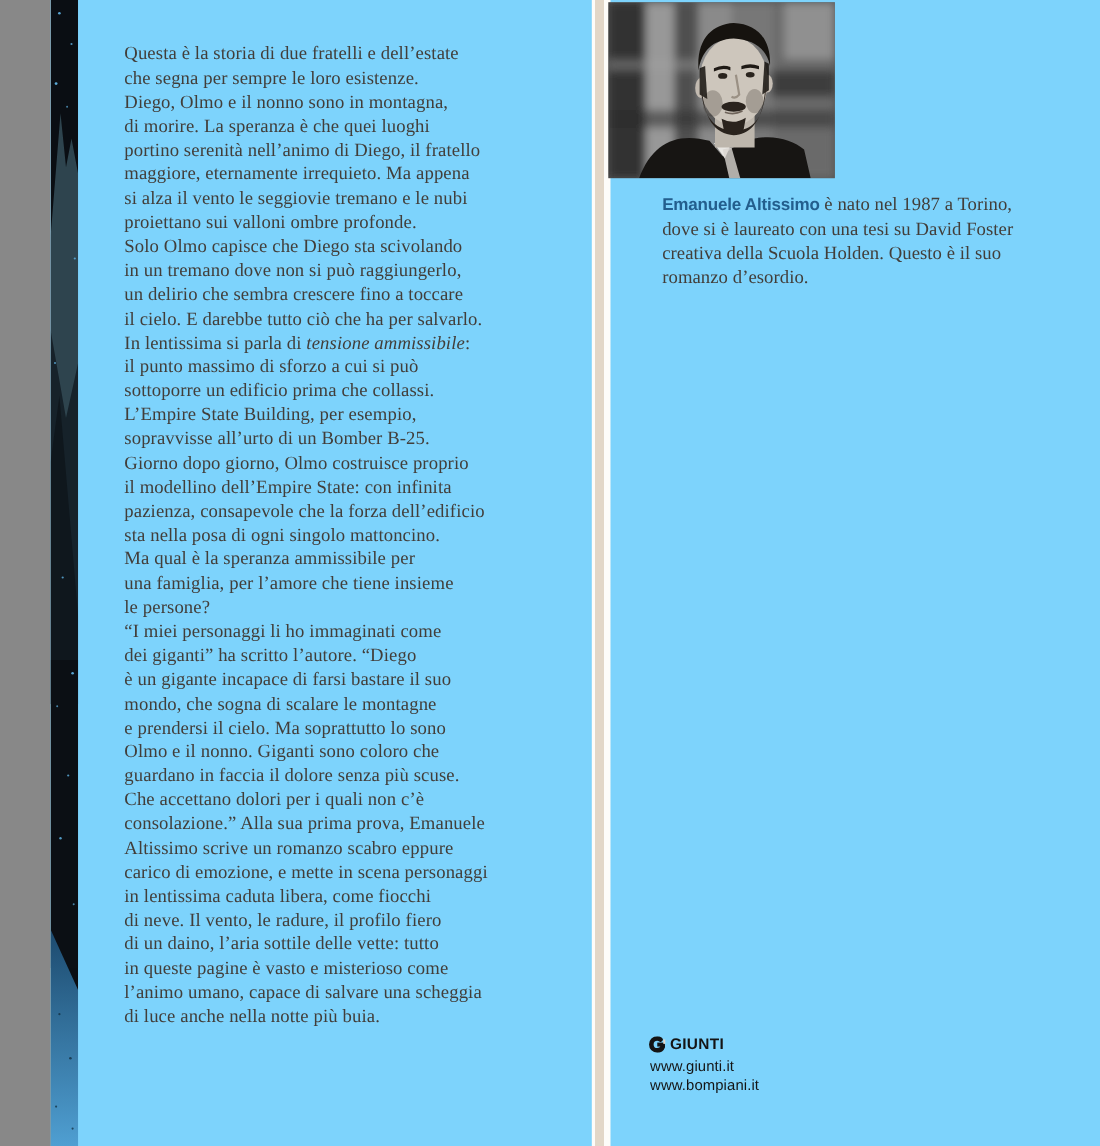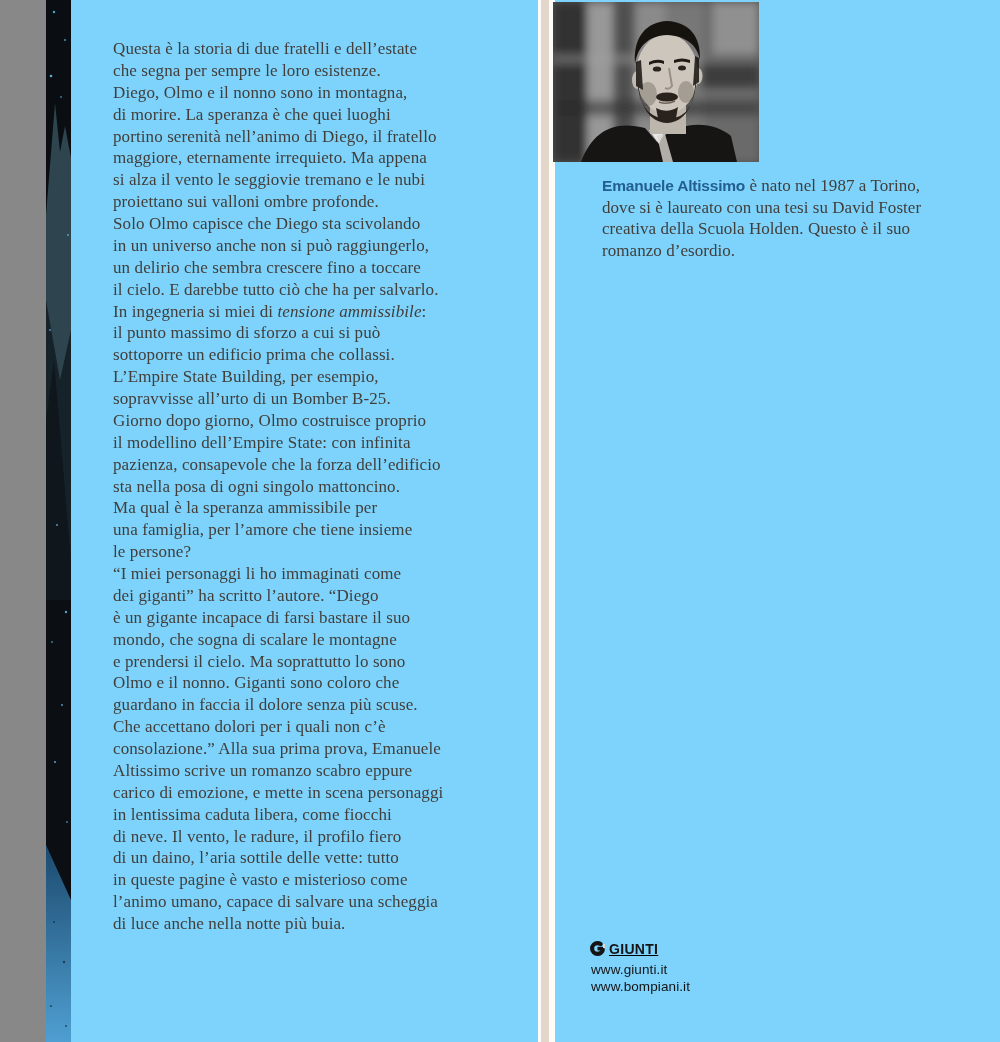--- a/index.html
+++ b/index.html
@@ -155,7 +155,7 @@
       <div class="tline"><span>si alza il vento le seggiovie tremano e le nubi</span></div>
       <div class="tline"><span>proiettano sui valloni ombre profonde.</span></div>
       <div class="tline"><span>Solo Olmo capisce che Diego sta scivolando</span></div>
-      <div class="tline"><span>in un universo anche non si può raggiungerlo,</span></div>
+      <div class="tline"><span>in un tremano dove non si può raggiungerlo,</span></div>
       <div class="tline"><span>un delirio che sembra crescere fino a toccare</span></div>
       <div class="tline"><span>il cielo. E darebbe tutto ciò che ha per salvarlo.</span></div>
       <div class="tline"><span>In ingegneria si miei di </span><span class="seg-italic">tensione ammissibile</span><span>:</span></div>

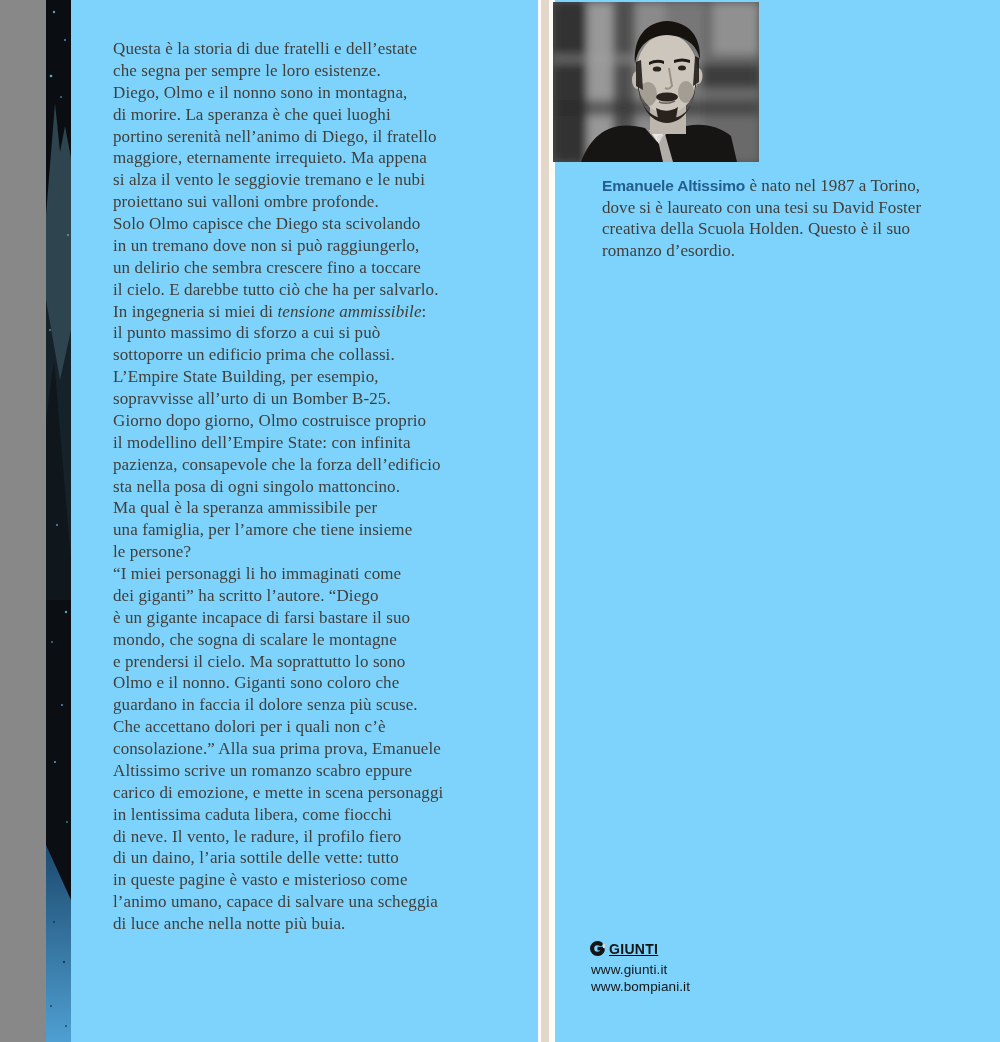--- a/index.html
+++ b/index.html
@@ -158,7 +158,7 @@
       <div class="tline"><span>in un tremano dove non si può raggiungerlo,</span></div>
       <div class="tline"><span>un delirio che sembra crescere fino a toccare</span></div>
       <div class="tline"><span>il cielo. E darebbe tutto ciò che ha per salvarlo.</span></div>
-      <div class="tline"><span>In ingegneria si miei di </span><span class="seg-italic">tensione ammissibile</span><span>:</span></div>
+      <div class="tline"><span>In lentissima si parla di </span><span class="seg-italic">tensione ammissibile</span><span>:</span></div>
       <div class="tline"><span>il punto massimo di sforzo a cui si può</span></div>
       <div class="tline"><span>sottoporre un edificio prima che collassi.</span></div>
       <div class="tline"><span>L’Empire State Building, per esempio,</span></div>

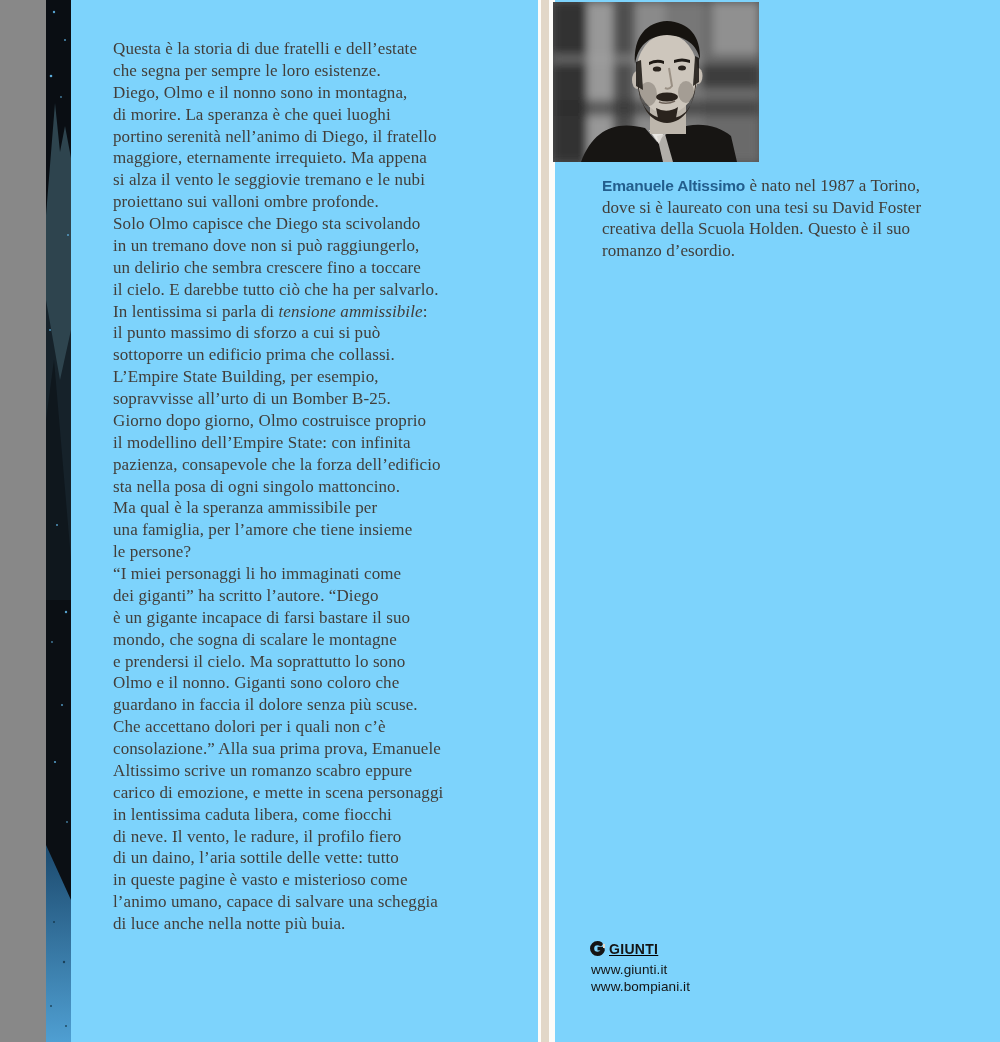--- a/index.html
+++ b/index.html
@@ -36,7 +36,7 @@
   }
   .publisher-row {
     position:absolute; left:544px; top:941px;
-    display:flex; align-items:flex-start; gap:4px;text-decoration:underline;
+    display:flex; align-items:center; gap:4px;
   }
   .publisher-name {
     font-family:"Liberation Sans", sans-serif; font-weight:bold;

